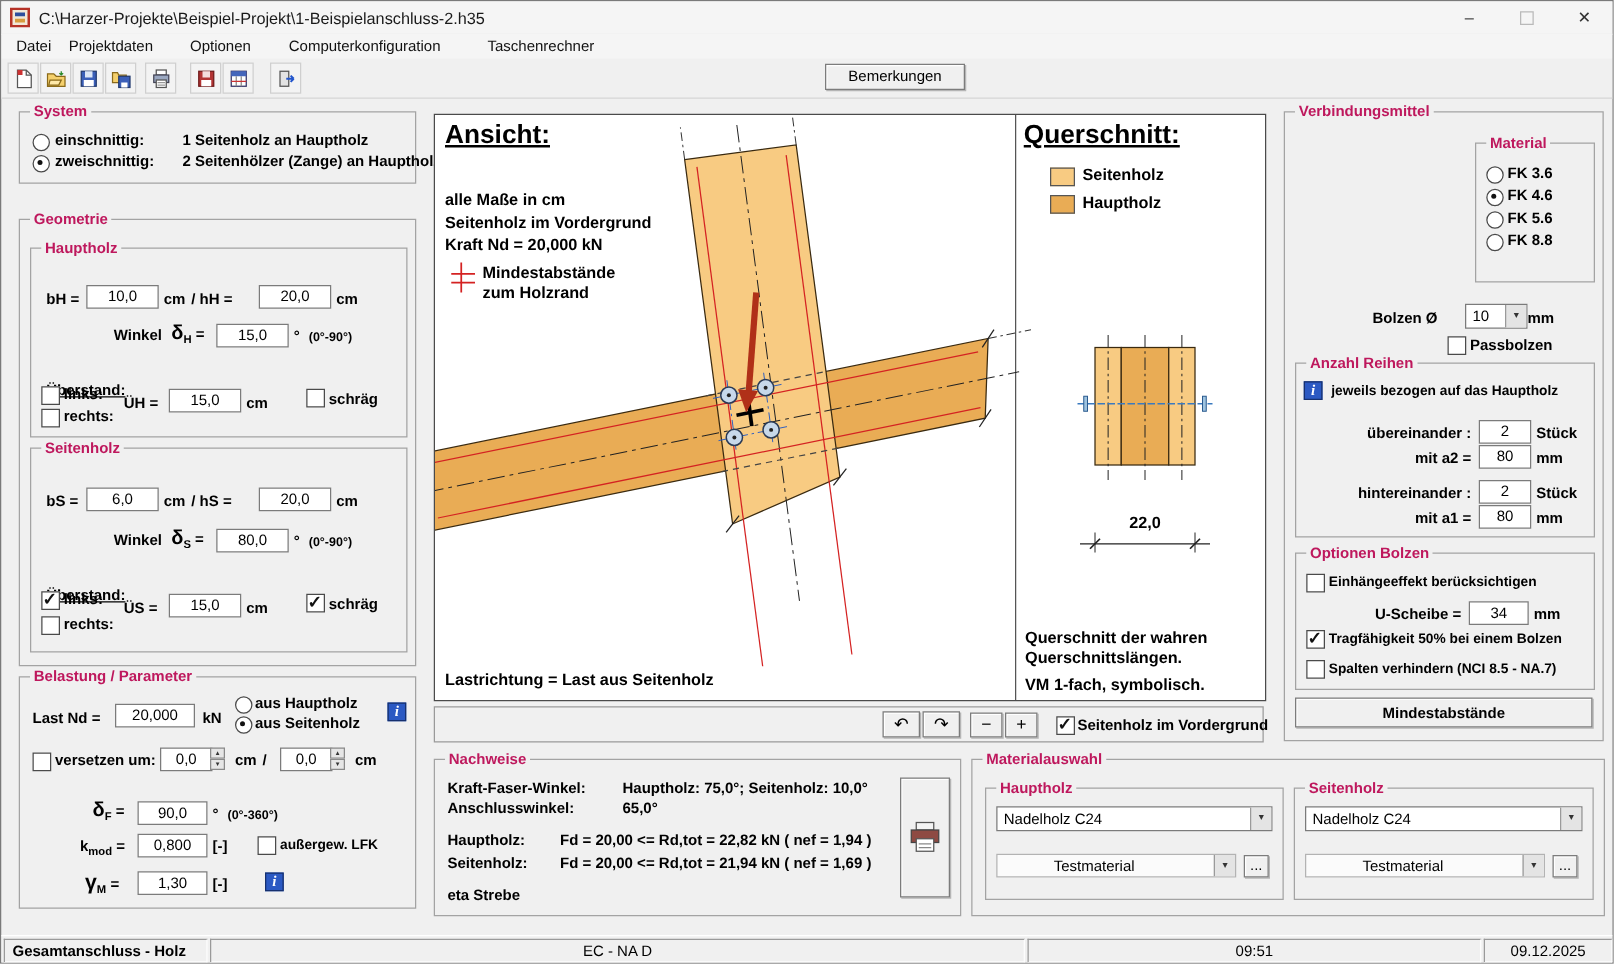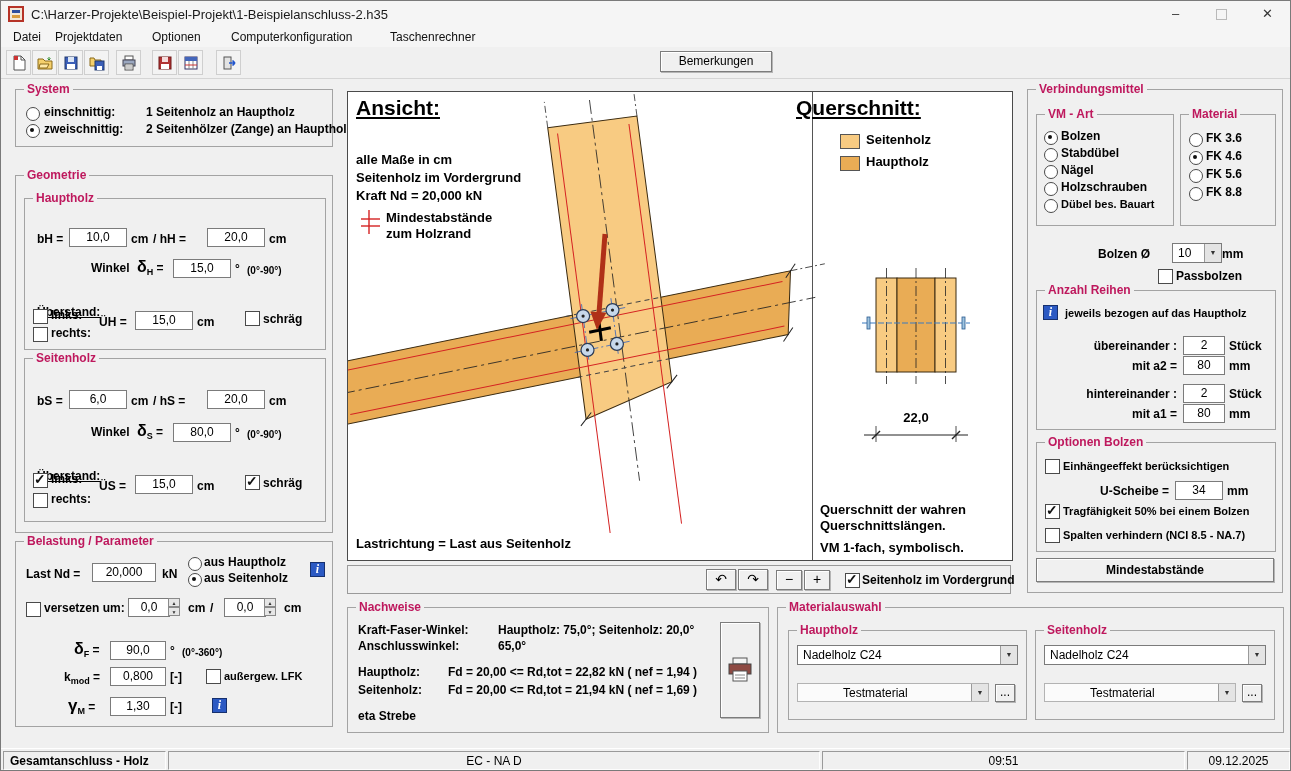--- a/index.html
+++ b/index.html
@@ -332,7 +332,7 @@
     <span class="dt" style="left:38px;top:134px">zum Holzrand</span>
     <span class="dt" style="left:8px;top:444px">Lastrichtung = Last aus Seitenholz</span>
 
-    <span class="dt big" style="left:448px;top:4px">Querschnitt:</span>
+    <span class="dt big" style="left:471px;top:4px">Querschnitt:</span>
     <div class="legsq" style="left:492px;top:42px;background:#F8CB82"></div>
     <span class="dt" style="left:518px;top:40px">Seitenholz</span>
     <div class="legsq" style="left:492px;top:64px;background:#E9AC55"></div>

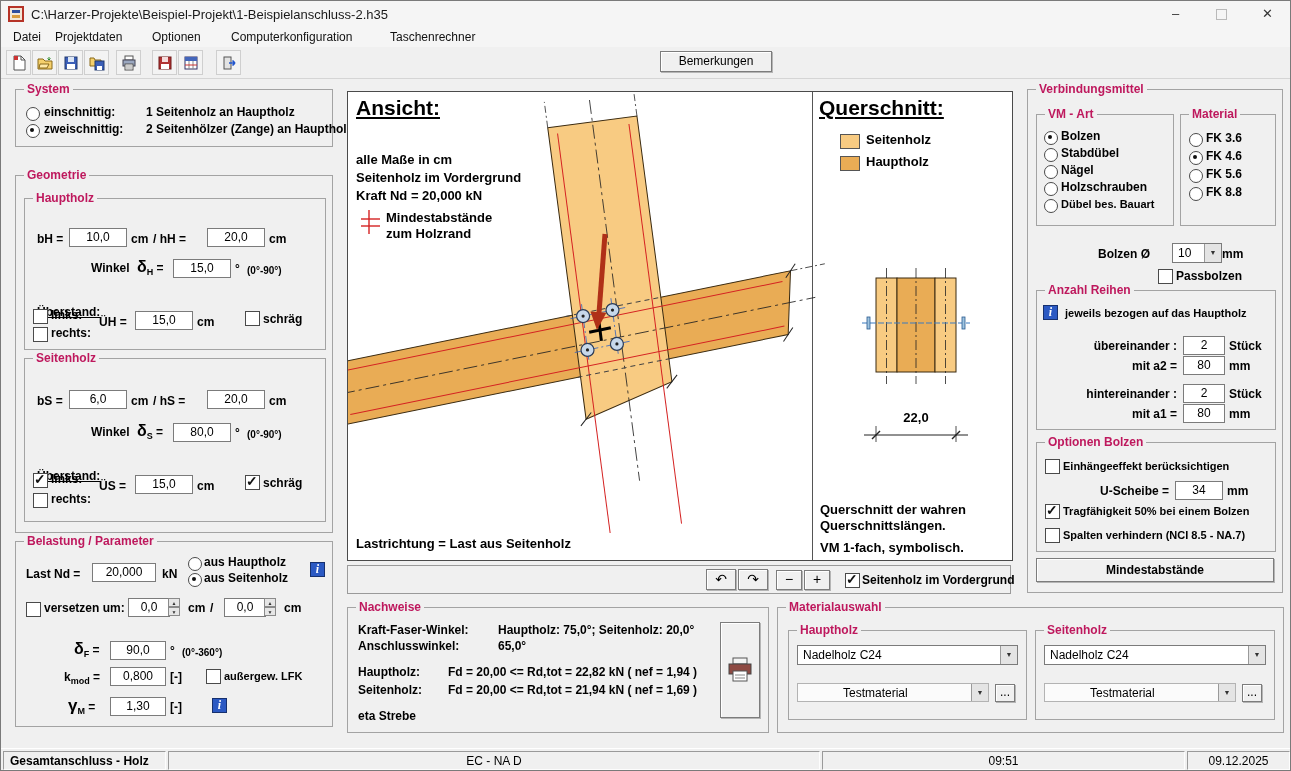--- a/index.html
+++ b/index.html
@@ -405,19 +405,6 @@
   <div class="gb" style="left:1026px;top:88px;width:254px;height:502px">
     <span class="gbt">Verbindungsmittel</span>
 
-    <div class="gb" style="left:8px;top:24px;width:136px;height:110px">
-      <span class="gbt">VM - Art</span>
-      <div class="rad checked" style="left:7px;top:16px"></div>
-      <span class="lbl" style="left:24px;top:14px">Bolzen</span>
-      <div class="rad" style="left:7px;top:33px"></div>
-      <span class="lbl" style="left:24px;top:31px">Stabdübel</span>
-      <div class="rad" style="left:7px;top:50px"></div>
-      <span class="lbl" style="left:24px;top:48px">Nägel</span>
-      <div class="rad" style="left:7px;top:67px"></div>
-      <span class="lbl" style="left:24px;top:65px">Holzschrauben</span>
-      <div class="rad" style="left:7px;top:84px"></div>
-      <span class="lbl sm" style="left:24px;top:83px">Dübel bes. Bauart</span>
-    </div>
 
     <div class="gb" style="left:152px;top:24px;width:94px;height:110px">
       <span class="gbt">Material</span>

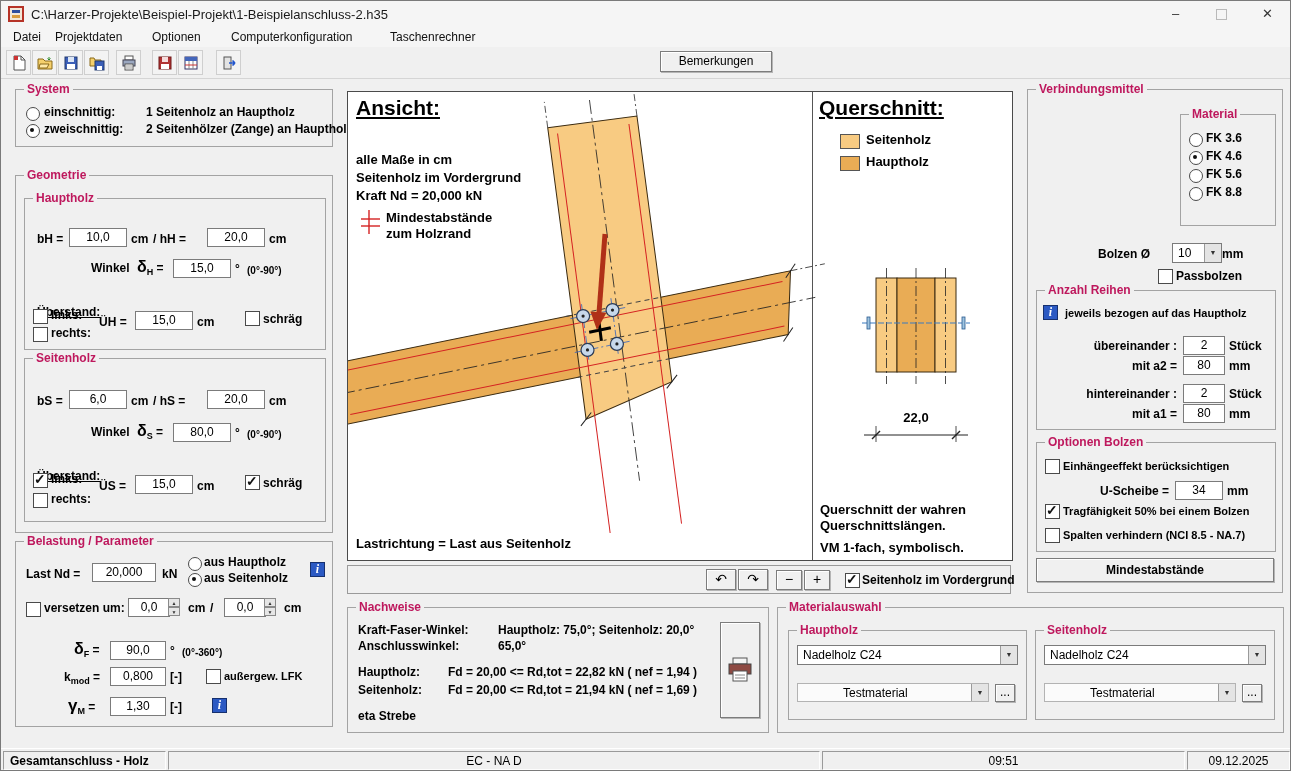--- a/index.html
+++ b/index.html
@@ -355,7 +355,7 @@
   <div class="gb" style="left:346px;top:606px;width:420px;height:124px">
     <span class="gbt">Nachweise</span>
     <span class="lbl" style="left:10px;top:15px">Kraft-Faser-Winkel:</span>
-    <span class="lbl" style="left:150px;top:15px">Hauptholz: 75,0°;  Seitenholz: 20,0°</span>
+    <span class="lbl" style="left:150px;top:15px">Hauptholz: 75,0°;  Seitenholz: 10,0°</span>
     <span class="lbl" style="left:10px;top:31px">Anschlusswinkel:</span>
     <span class="lbl" style="left:150px;top:31px">65,0°</span>
     <span class="lbl" style="left:10px;top:57px">Hauptholz:</span>

